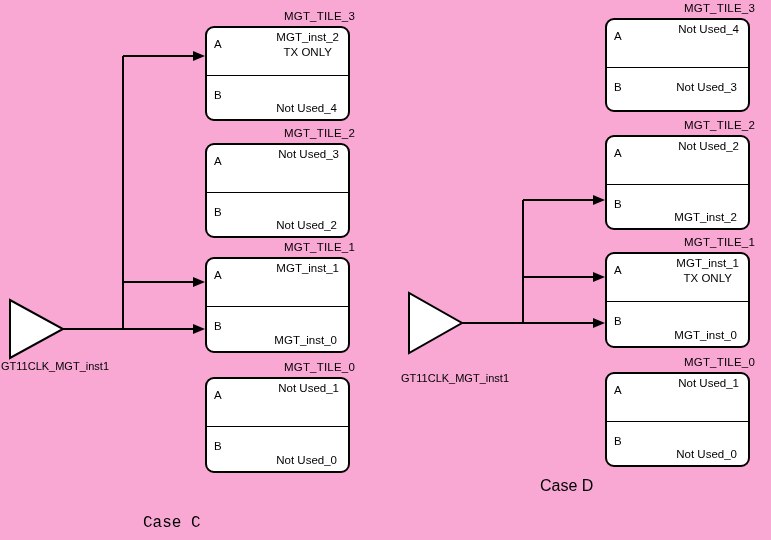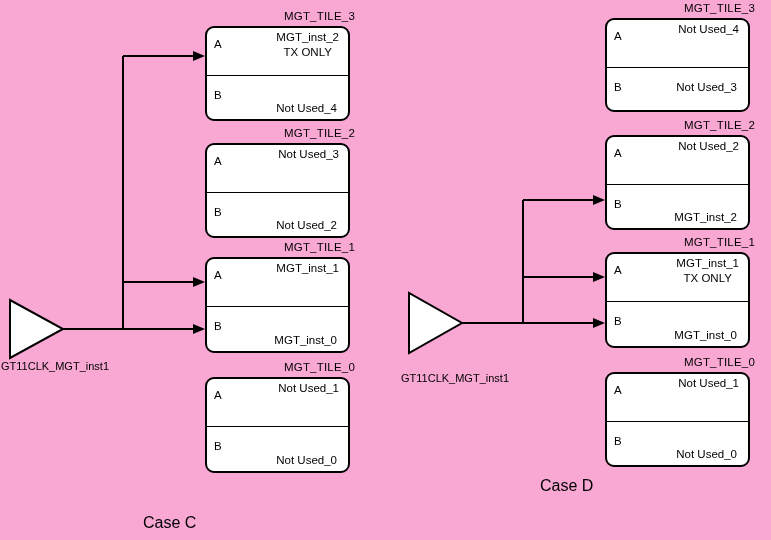--- a/index.html
+++ b/index.html
@@ -52,7 +52,7 @@
   .buffer-label-c { left:1px;   top:360px; }
   .buffer-label-d { left:401px; top:372px; }
   .case-label { position:absolute; font-size:16px; white-space:nowrap; }
-  .case-label-c { left:143px; top:514px; }
+  .case-label-c { left:143px; top:514px;font-family:Liberation Mono, monospace; }
   .case-label-d { left:540px; top:477px; }
 </style>
 </head>

